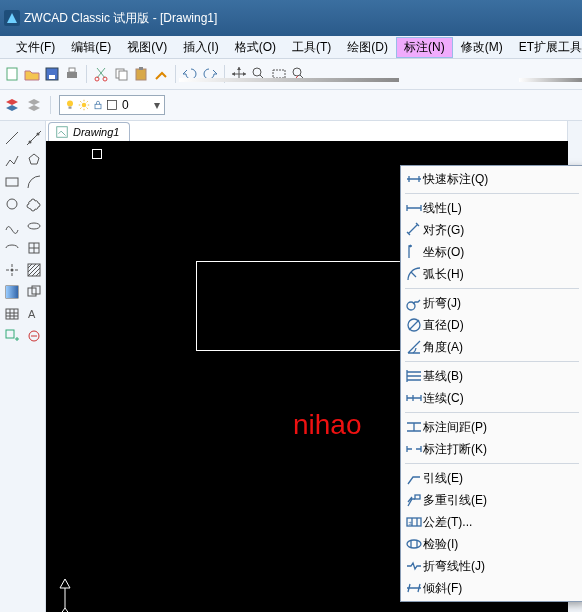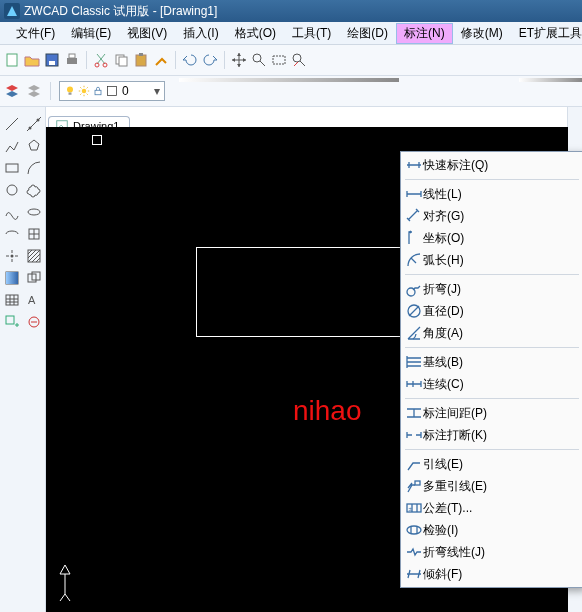--- a/index.html
+++ b/index.html
@@ -3,7 +3,7 @@
 <meta charset="utf-8">
 <style>
   html, body { margin:0; padding:0; width:582px; height:612px; overflow:hidden; background:#fff; font-family:"Microsoft YaHei", Arial, sans-serif; font-size:12px; }
-  .titlebar { height:22px; background:linear-gradient(to bottom,#3b6fa0,#2a5a8a); color:#fff; display:flex; align-items:center; padding:0 4px; gap:4px;}
+  .titlebar { height:36px; background:linear-gradient(to bottom,#3b6fa0,#2a5a8a); color:#fff; display:flex; align-items:center; padding:0 4px; gap:4px;}
   .titlebar .logo { width:16px; height:16px; background:#1e4e7a; border-radius:2px; position:relative;}
   .titlebar .logo:after{content:"";position:absolute;inset:3px;background:#6fd0ff;clip-path:polygon(50% 0,100% 100%,0 100%);} 
   .menubar { height:22px; background:#eef4fb; border-bottom:1px solid #cfd8e3; display:flex; align-items:center; padding:0 4px;}

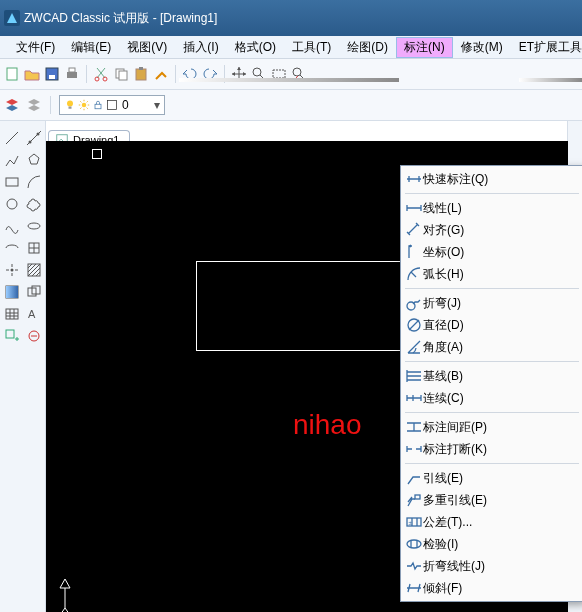--- a/index.html
+++ b/index.html
@@ -23,7 +23,7 @@
   .dock-left .col.c1 { left:3px;} .dock-left .col.c2 { left:25px;}
   .tool { width:18px; height:18px; margin-bottom:4px; display:flex; align-items:center; justify-content:center; border-radius:2px;}
   .dock-right { position:absolute; right:0; top:0; width:14px; height:512px; background:#f1f5fa; border-left:1px solid #d6dee8;}
-  .tabstrip { position:absolute; left:48px; top:8px; height:20px; display:flex; align-items:end;}
+  .tabstrip { position:absolute; left:48px; top:0; height:20px; display:flex; align-items:end;font-style:italic;}
   .tab { background:#fff; border:1px solid #a9b8cc; border-bottom:none; border-radius:4px 4px 0 0; padding:2px 10px 2px 6px; display:flex; gap:4px; align-items:center; font-size:11px;}
   .tab .doc-icon { width:14px;height:14px;}
   .canvas { position:absolute; left:46px; top:20px; right:14px; height:492px; background:#000;}

